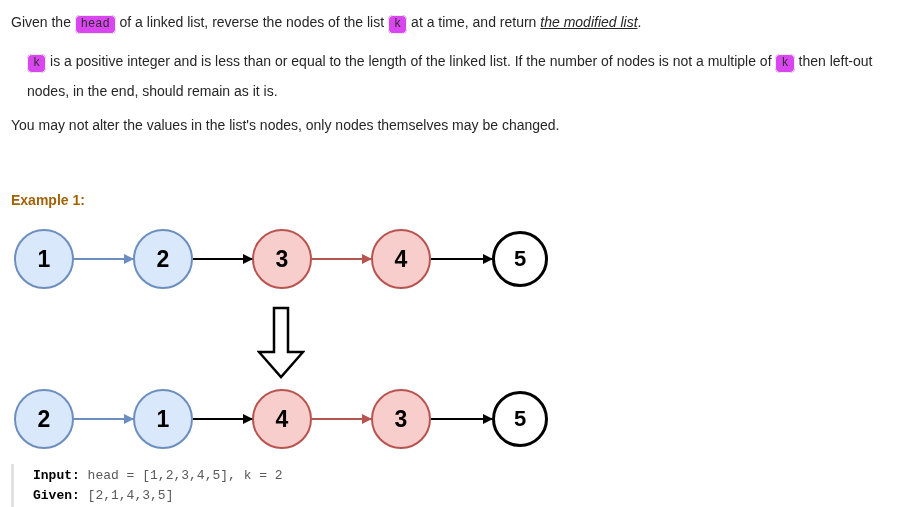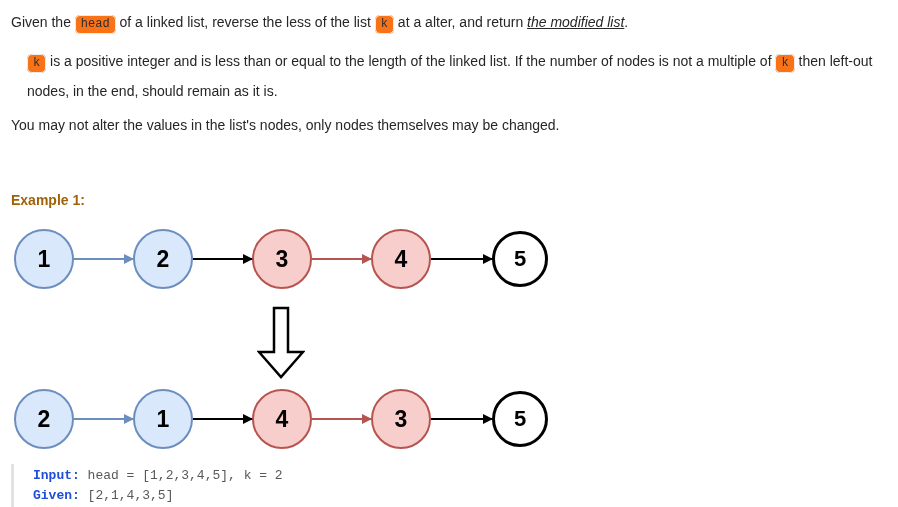--- a/index.html
+++ b/index.html
@@ -23,7 +23,7 @@
   .chip {
     font-family: "Liberation Mono", monospace;
     font-size: 12px;
-    background: #f97316;
+    background: #d946ef;
     border: 1px solid #ececec;
     border-radius: 5px;
     padding: 1px 5px 2px 5px;

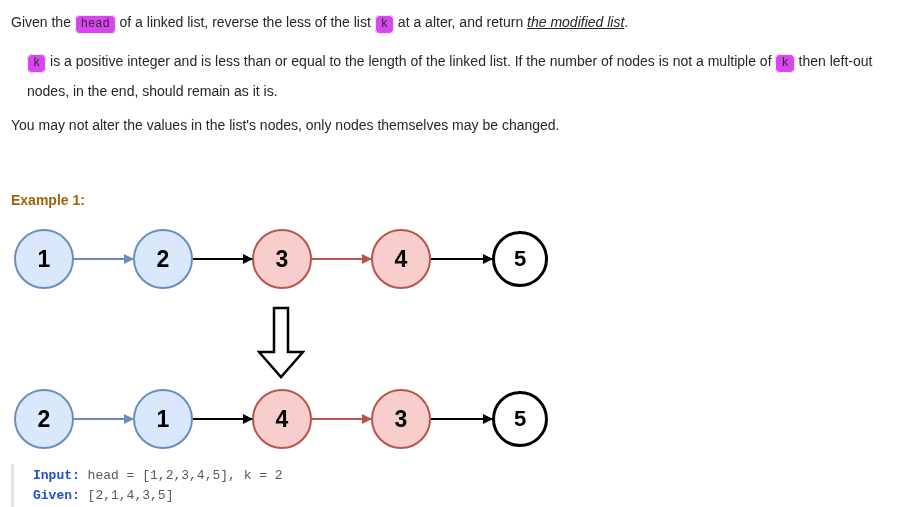--- a/index.html
+++ b/index.html
@@ -106,7 +106,7 @@
 
 <div class="page">
 
-  <p class="para para-1"><span>Given the </span><code class="chip">head</code><span> of a linked list, reverse the less of the list </span><code class="chip">k</code><span> at a alter, and return </span><span class="em">the modified list</span><span>.</span></p>
+  <p class="para para-1"><span>Given the </span><code class="chip">head</code><span> of a linked list, reverse the nodes of the list </span><code class="chip">k</code><span> at a alter, and return </span><span class="em">the modified list</span><span>.</span></p>
 
   <p class="para para-2">
       <span class="p2-line1"><code class="chip">k</code><span> is a positive integer and is less than or equal to the length of the linked list. If the number of nodes is not a multiple of </span><code class="chip">k</code><span> then left-out</span></span>

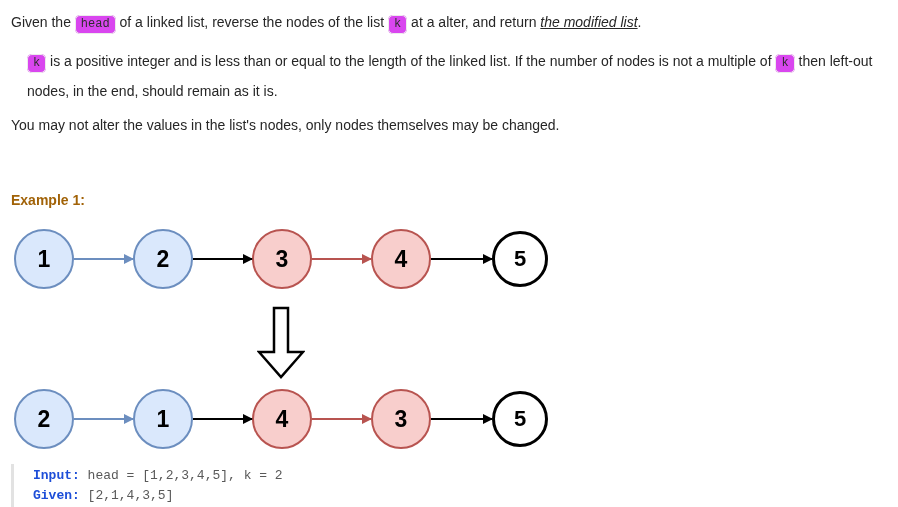--- a/index.html
+++ b/index.html
@@ -106,7 +106,7 @@
 
 <div class="page">
 
-  <p class="para para-1"><span>Given the </span><code class="chip">head</code><span> of a linked list, reverse the nodes of the list </span><code class="chip">k</code><span> at a alter, and return </span><span class="em">the modified list</span><span>.</span></p>
+  <p class="para para-1"><span>Given the </span><code class="chip">head</code><span> of a linked list, reverse the nodes of the list </span><code class="chip">k</code><span> at a time, and return </span><span class="em">the modified list</span><span>.</span></p>
 
   <p class="para para-2">
       <span class="p2-line1"><code class="chip">k</code><span> is a positive integer and is less than or equal to the length of the linked list. If the number of nodes is not a multiple of </span><code class="chip">k</code><span> then left-out</span></span>

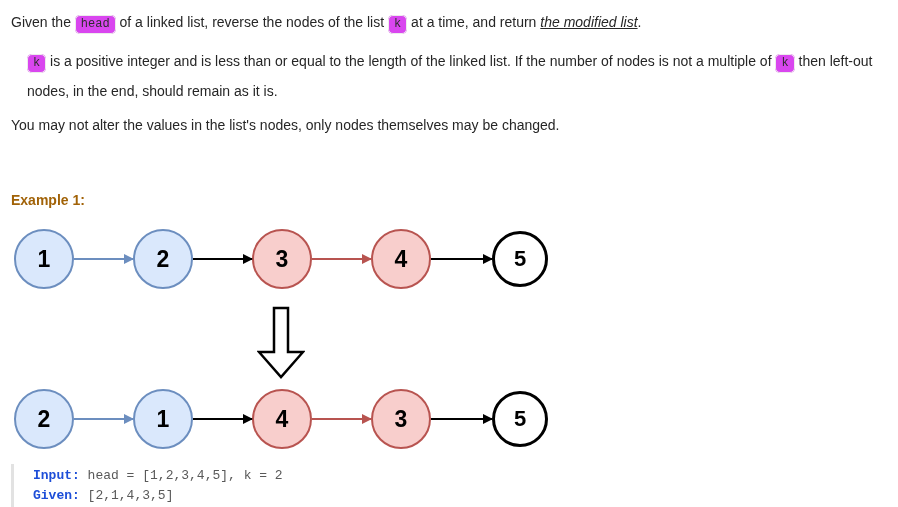--- a/index.html
+++ b/index.html
@@ -99,7 +99,7 @@
     color: #595959;
     white-space: pre;
   }
-  .io-label { font-weight: bold; color: #1d4ed8; }
+  .io-label { font-weight: bold; color: #000000; }
 </style>
 </head>
 <body>

